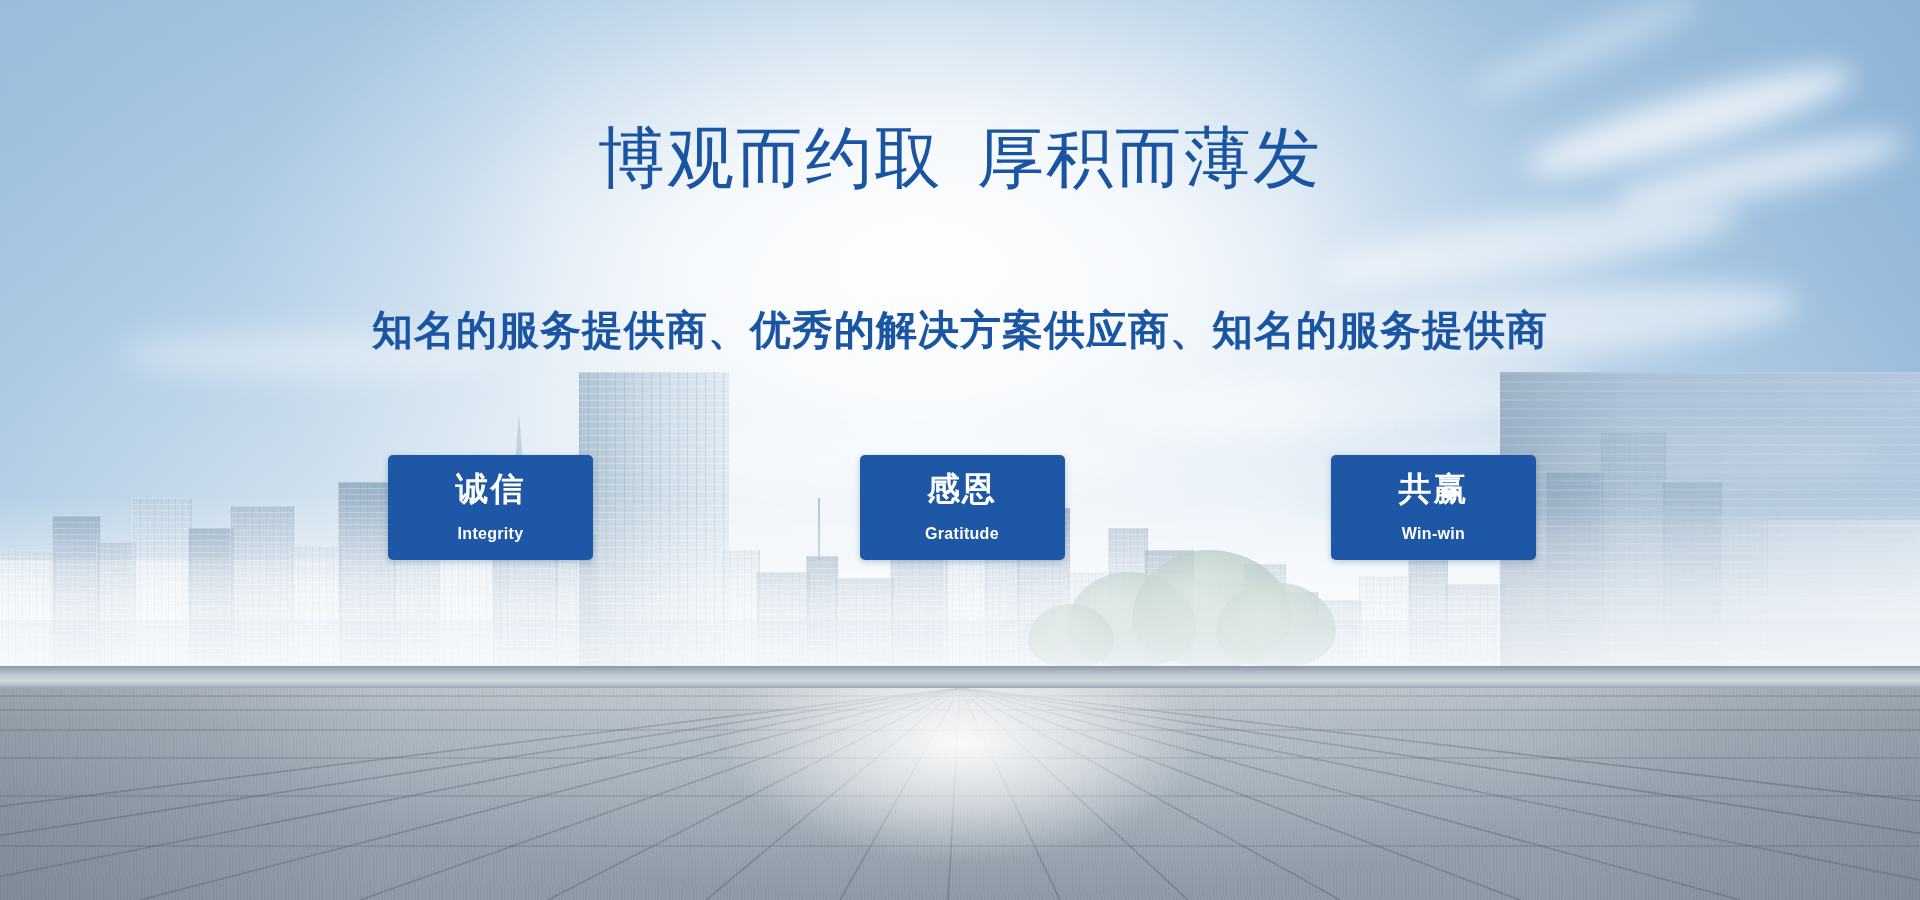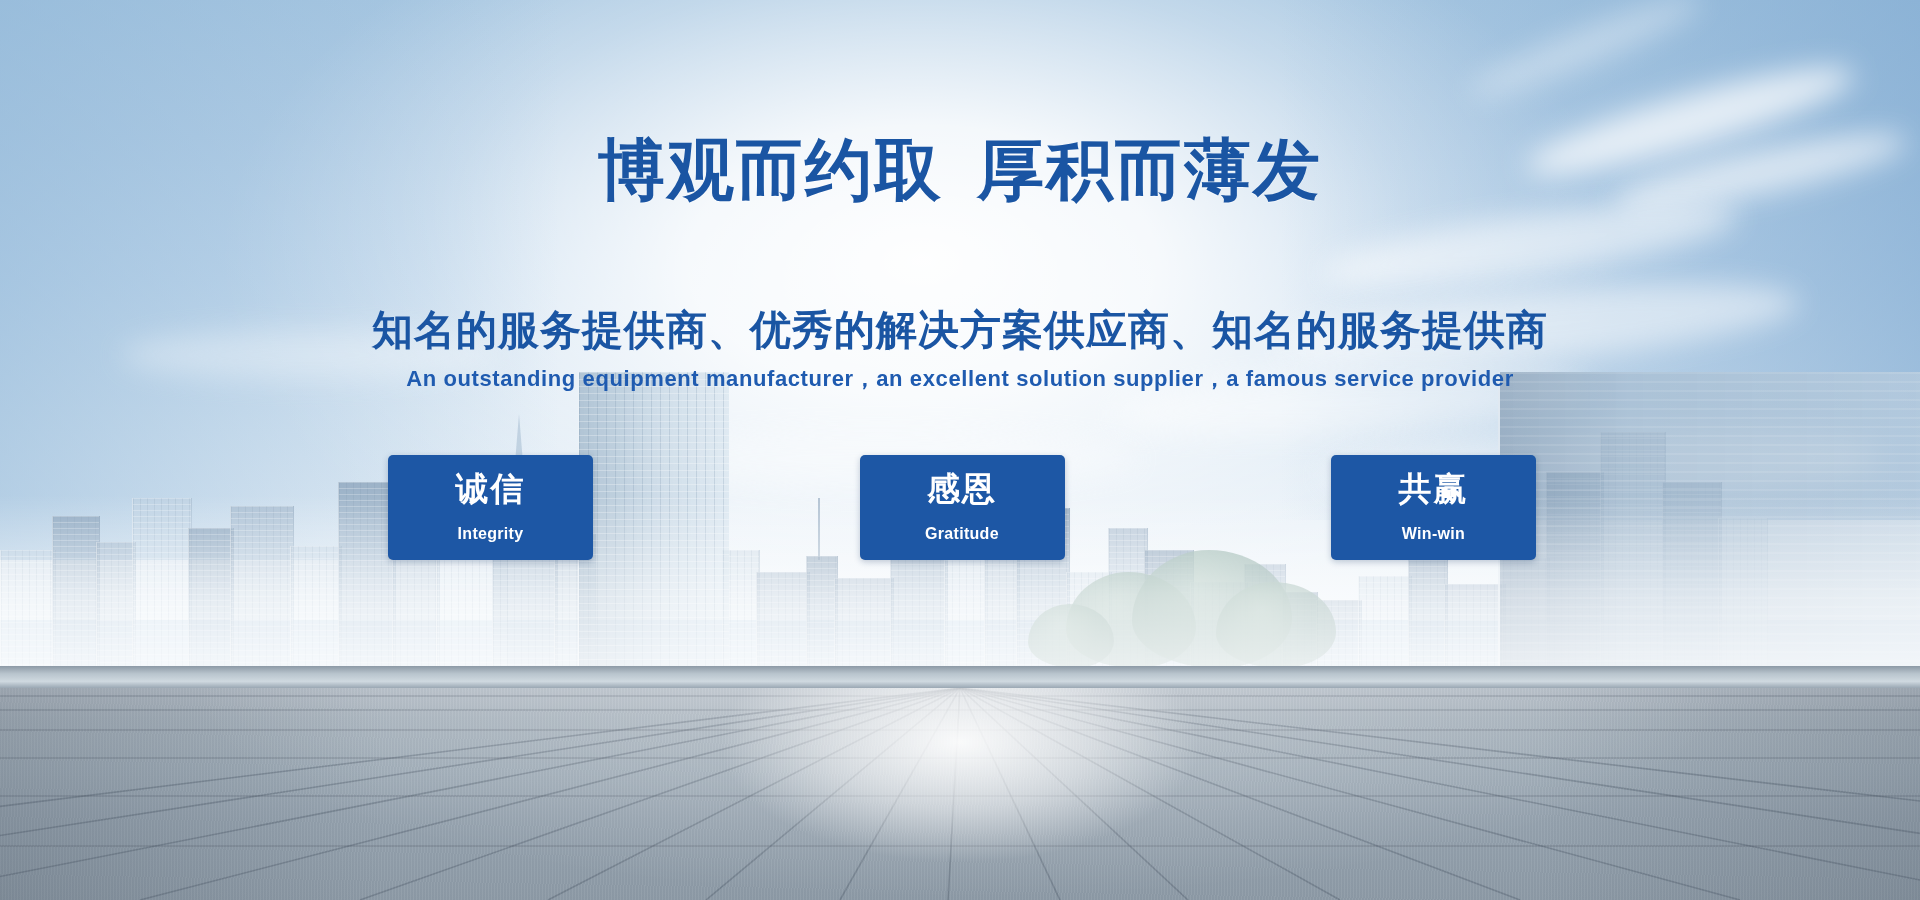--- a/index.html
+++ b/index.html
@@ -218,11 +218,11 @@
   }
   .headline-cn {
     position: absolute;
-    top: 136px;
+    top: 124px;
     width: 1920px;
     text-align: center;
     font-size: 67px;
-    font-weight: bold;
+    font-weight: normal;
     letter-spacing: 2px;
     color: #1a55a3;
     line-height: 1;

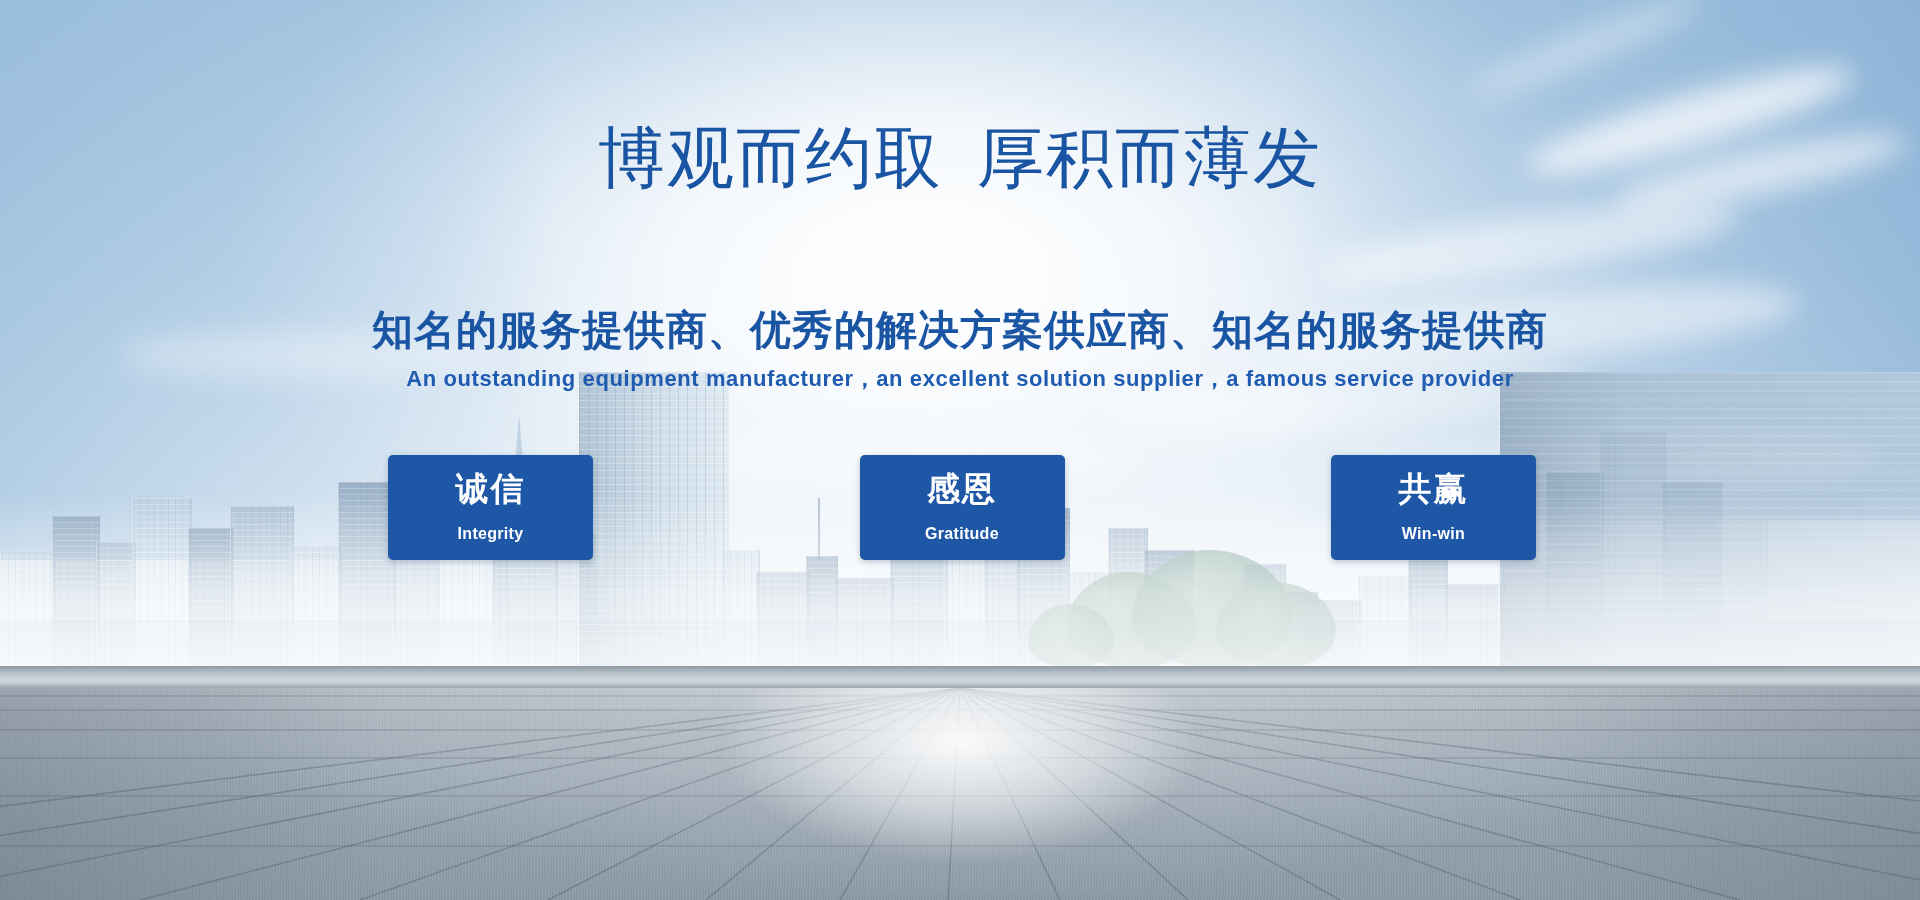--- a/index.html
+++ b/index.html
@@ -419,7 +419,6 @@
 
     <div class="sub-cn">知名的服务提供商、优秀的解决方案供应商、知名的服务提供商</div>
 
-    <div class="sub-en">An outstanding equipment manufacturer，an excellent  solution supplier，a famous  service provider</div>
 
     <div class="boxes">
 

